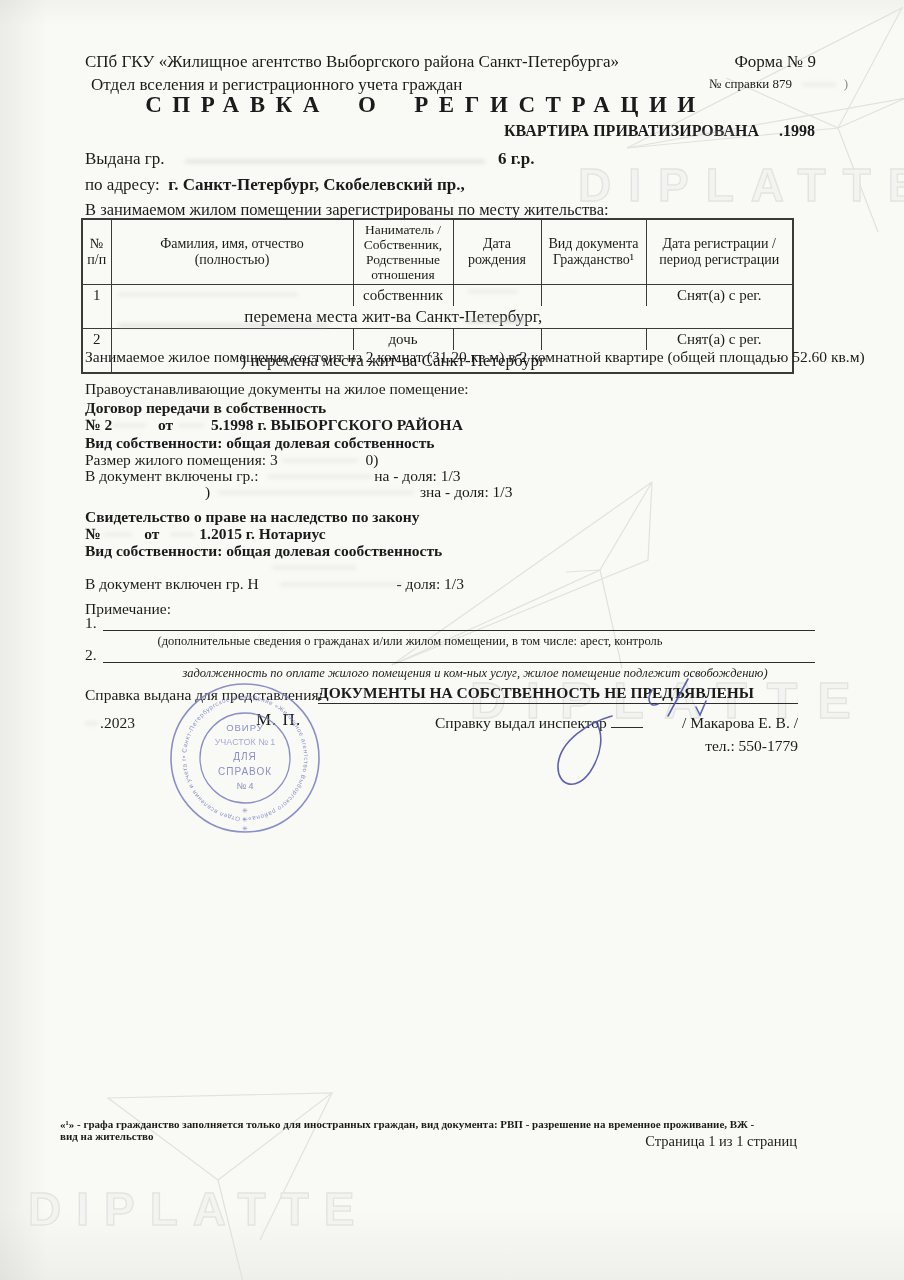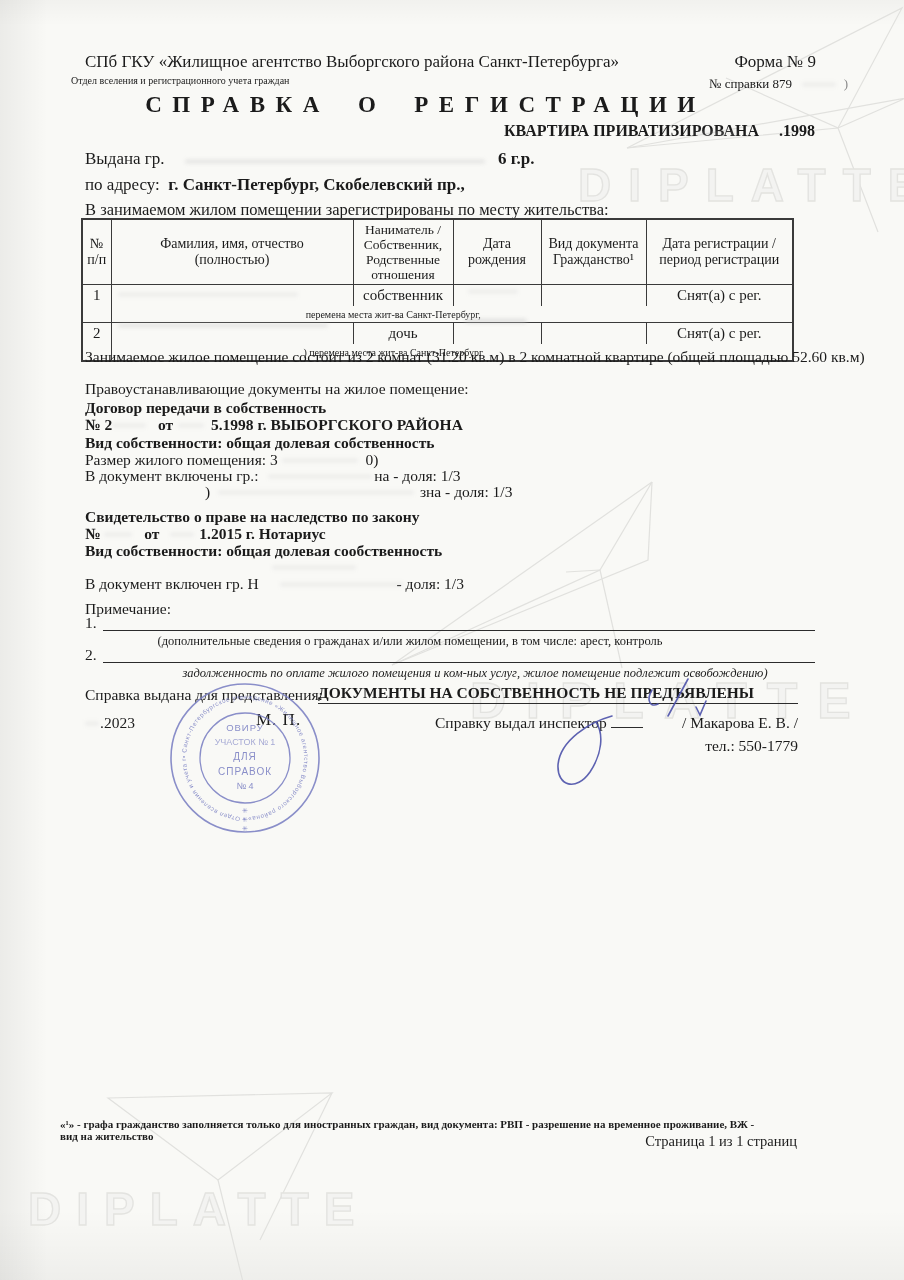--- a/index.html
+++ b/index.html
@@ -25,7 +25,7 @@
 
   
   .org1{left:85px;top:52px;font-size:17px;}
-  .org2{left:71px;top:75px;font-size:10px;}
+  .org2{left:91px;top:75px;font-size:17px;}
   .form{right:88px;top:52px;font-size:17px;}
   .ref{right:112px;top:76px;font-size:13px;}
   .reftail{right:56px;top:76px;font-size:13px;color:#8a8a8a;}

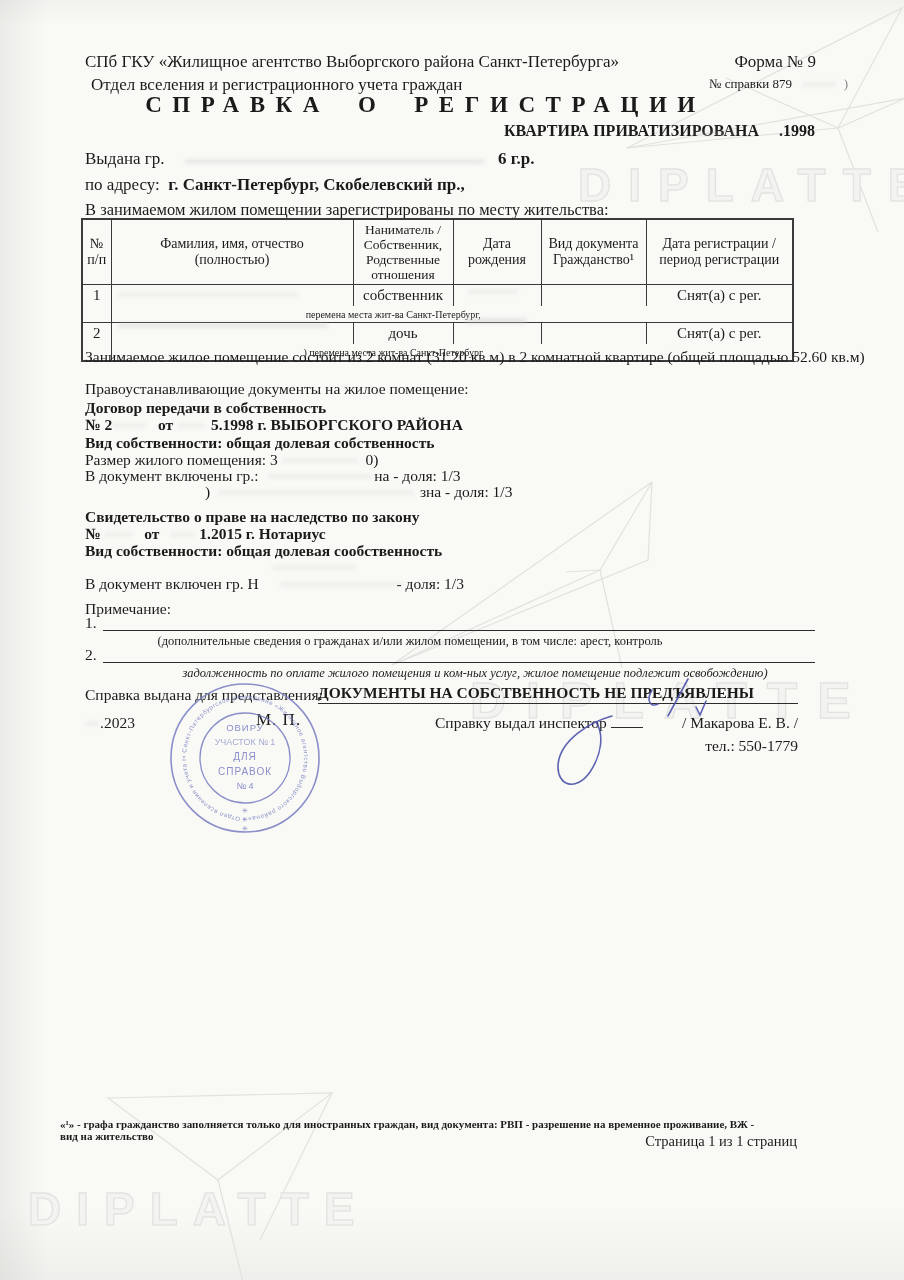--- a/index.html
+++ b/index.html
@@ -44,7 +44,7 @@
   table.reg td.th{font-size:14px;line-height:1.12;text-align:center;white-space:pre-line;height:62px;}
   tr.main td{border-bottom:none;font-size:15px;height:19px;}
   tr.main td.c{text-align:center;}
-  tr.note td{border-top:none;font-size:10px;height:14px;margin-top:35px;}
+  tr.note td{border-top:none;font-size:17px;height:14px;margin-top:35px;}
   tr.note td.span{text-align:center;padding-right:120px;}
 
   .line15{font-size:15.5px;line-height:17px;}

